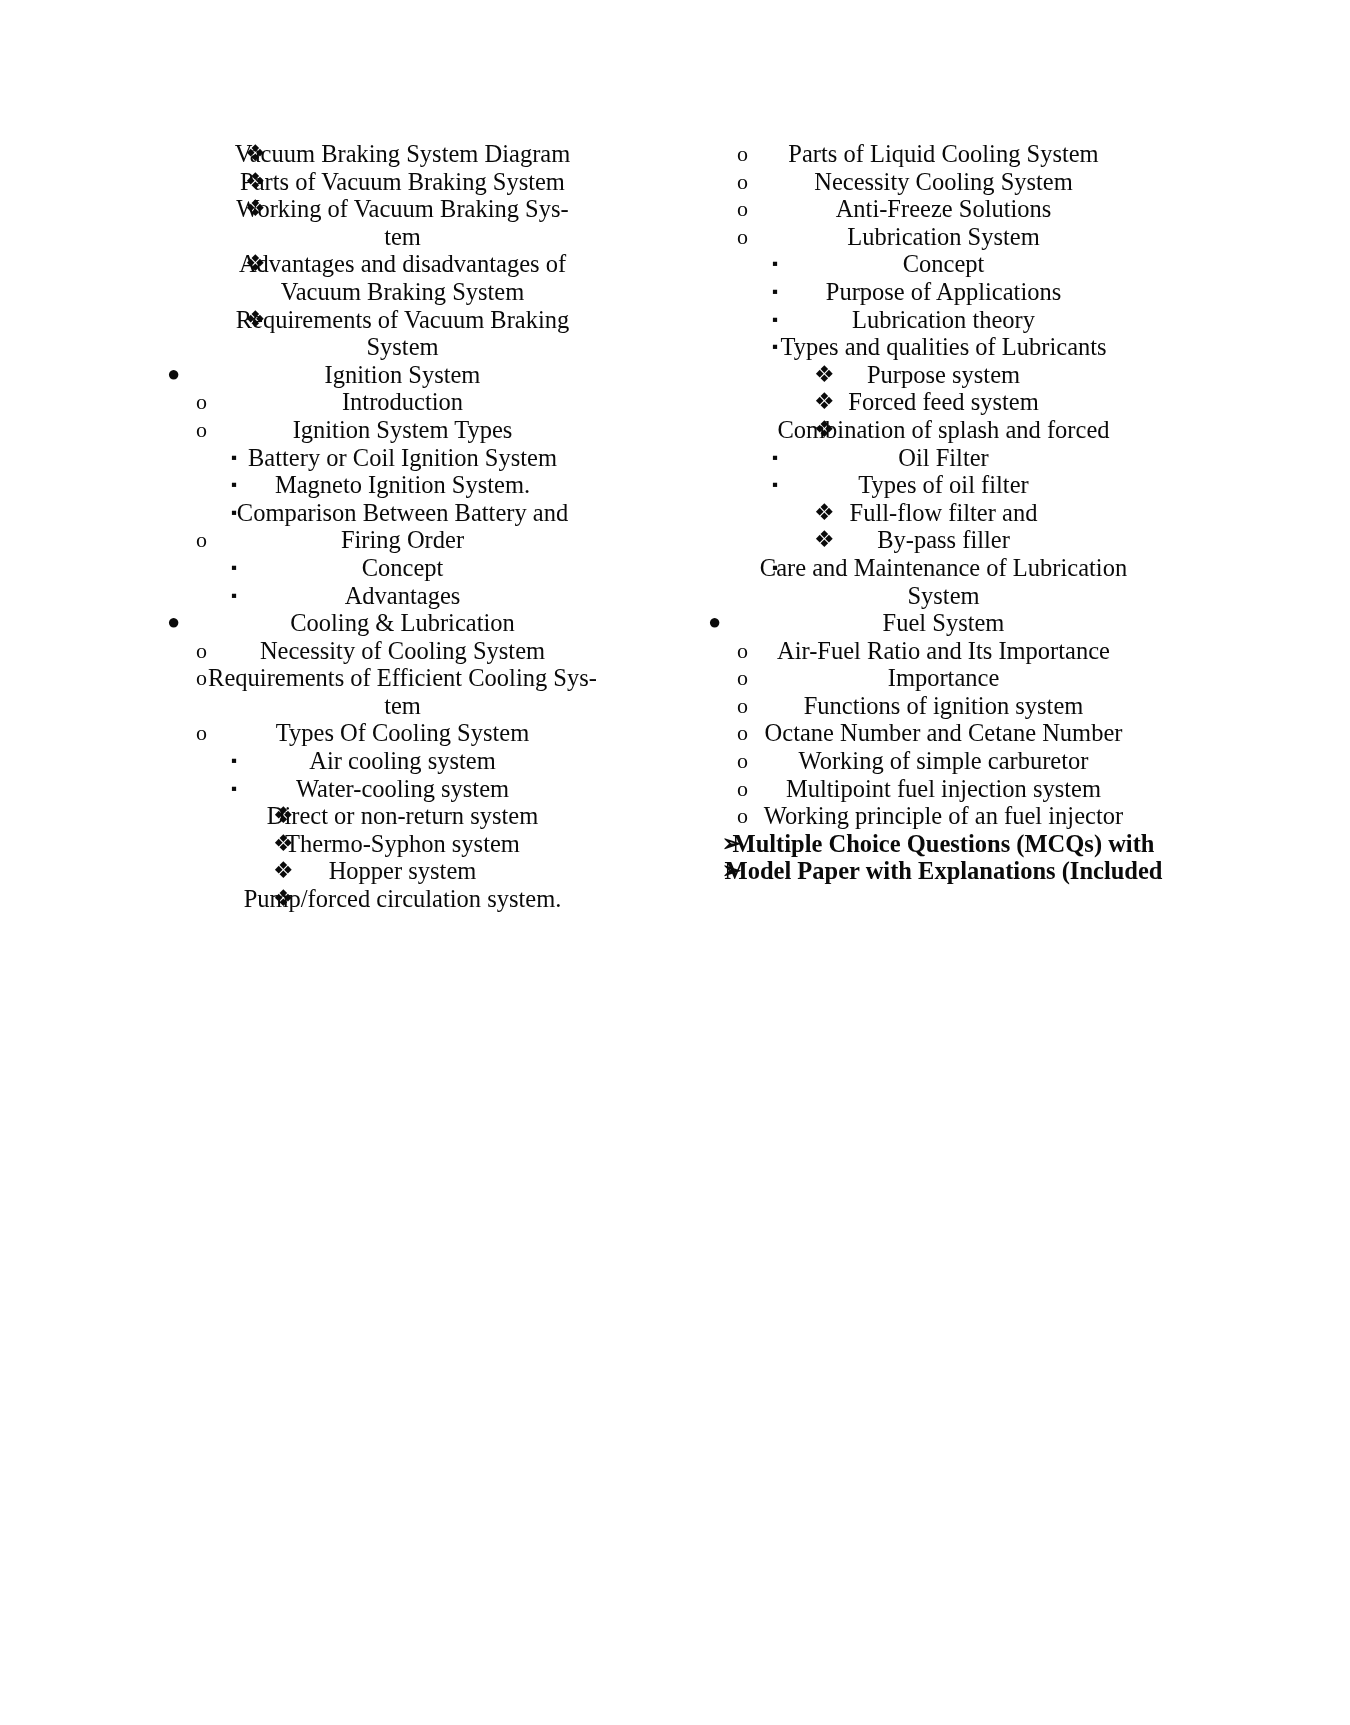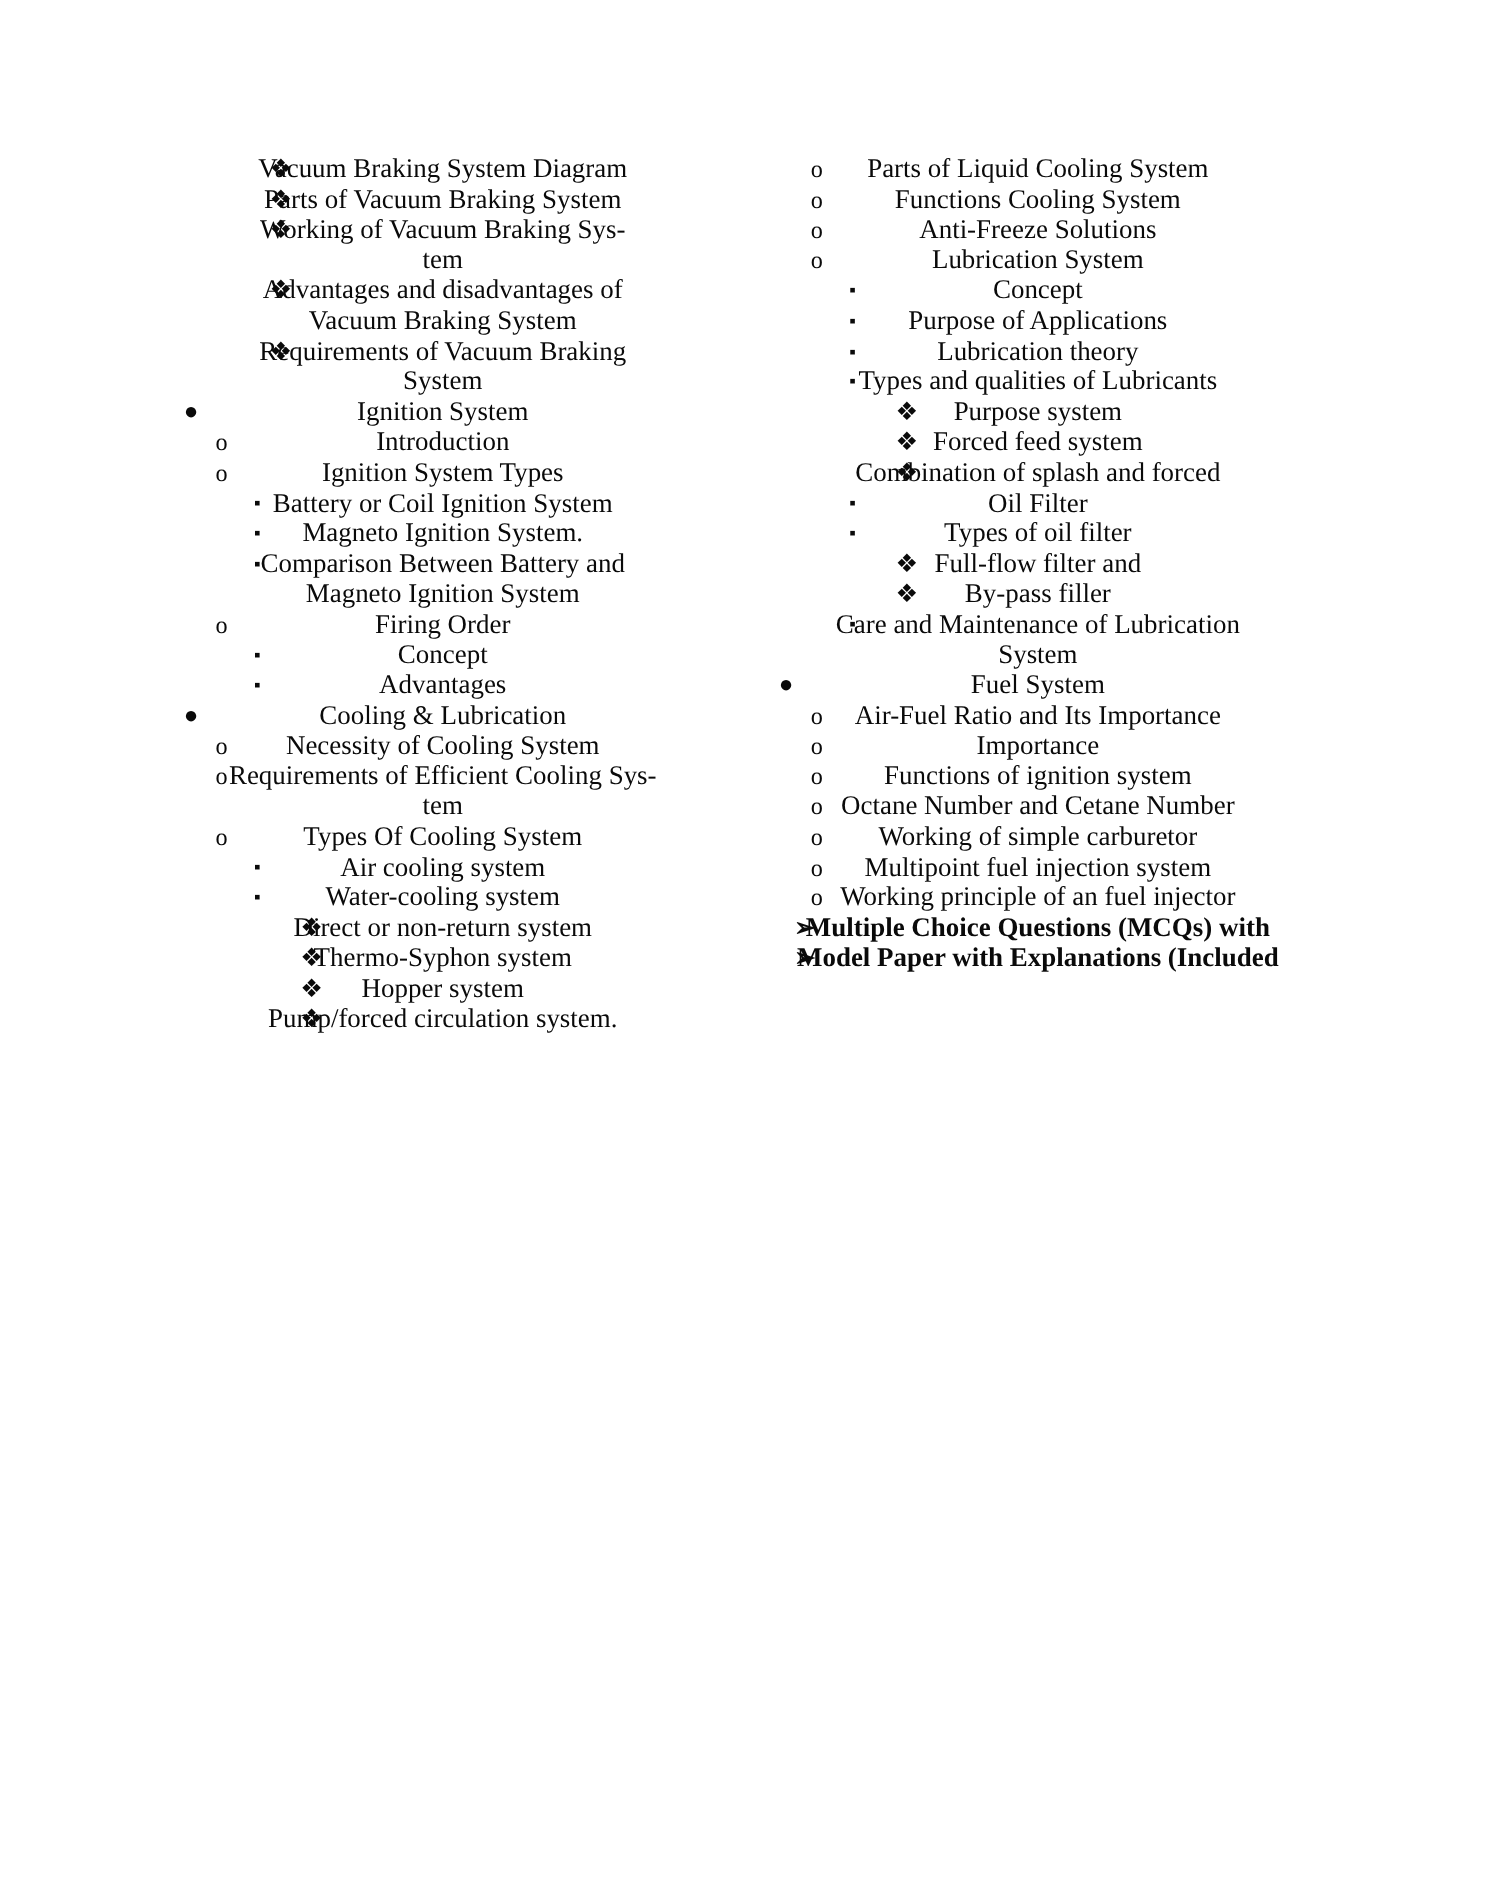--- a/index.html
+++ b/index.html
@@ -228,7 +228,7 @@
         </li>
         <li class="item lvl2">
           <span class="bul">o</span>
-          <span class="txt">Functions Cooling System</span>
+          <span class="txt">Necessity Cooling System</span>
         </li>
         <li class="item lvl2">
           <span class="bul">o</span>

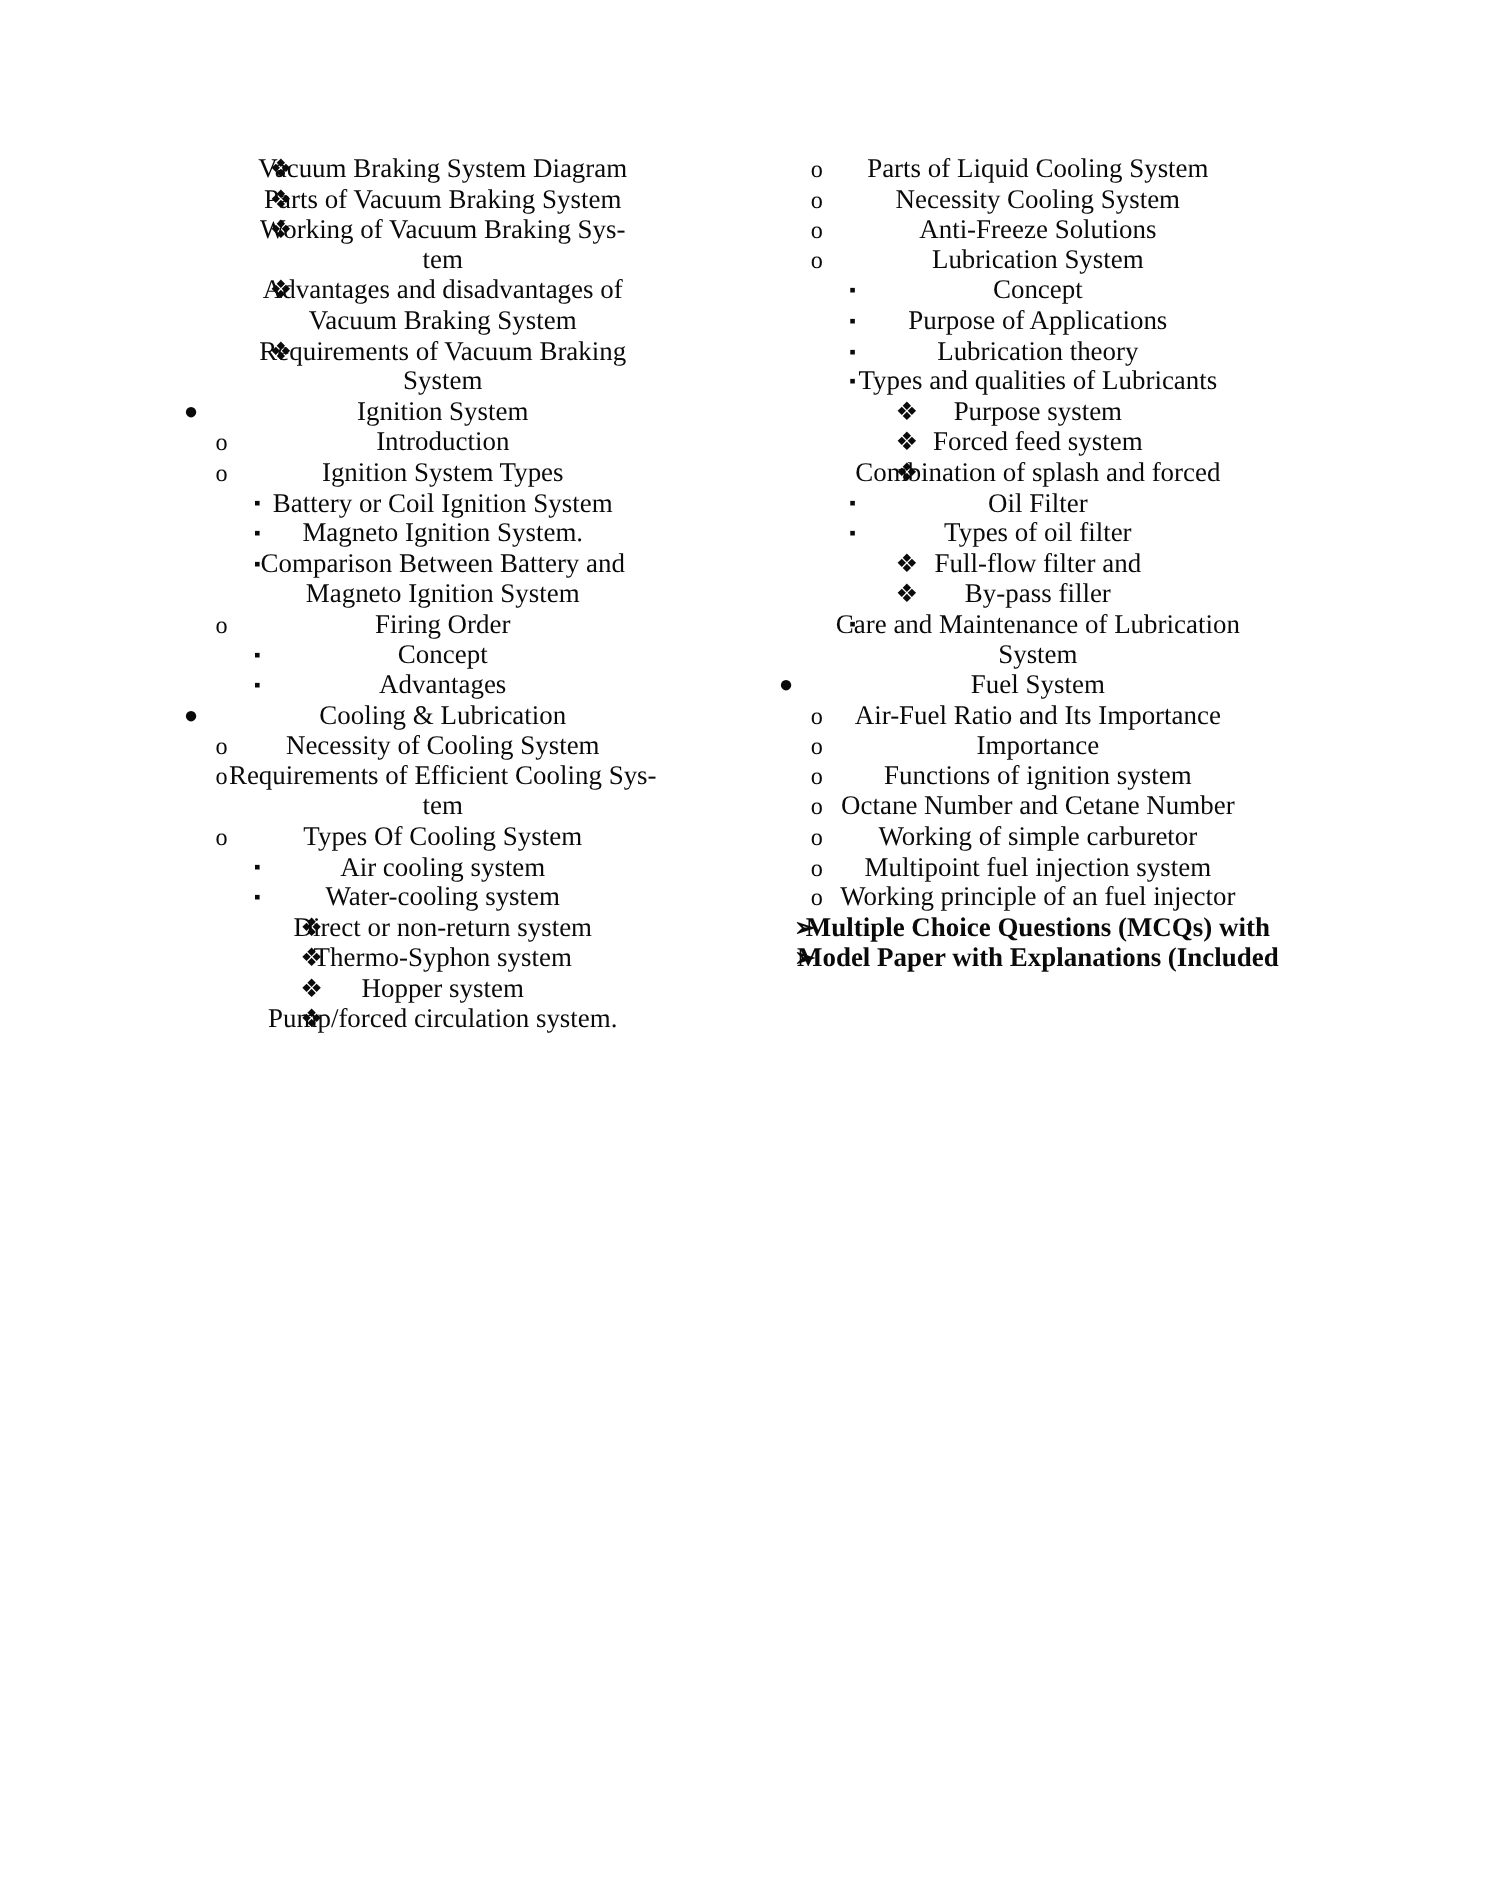--- a/index.html
+++ b/index.html
@@ -156,9 +156,6 @@
           <span class="bul">▪</span>
           <span class="txt">Comparison Between Battery and</span>
         </li>
-        <li class="item nohang">
-          <span class="txt">Magneto Ignition System</span>
-        </li>
         <li class="item lvl2">
           <span class="bul">o</span>
           <span class="txt">Firing Order</span>

